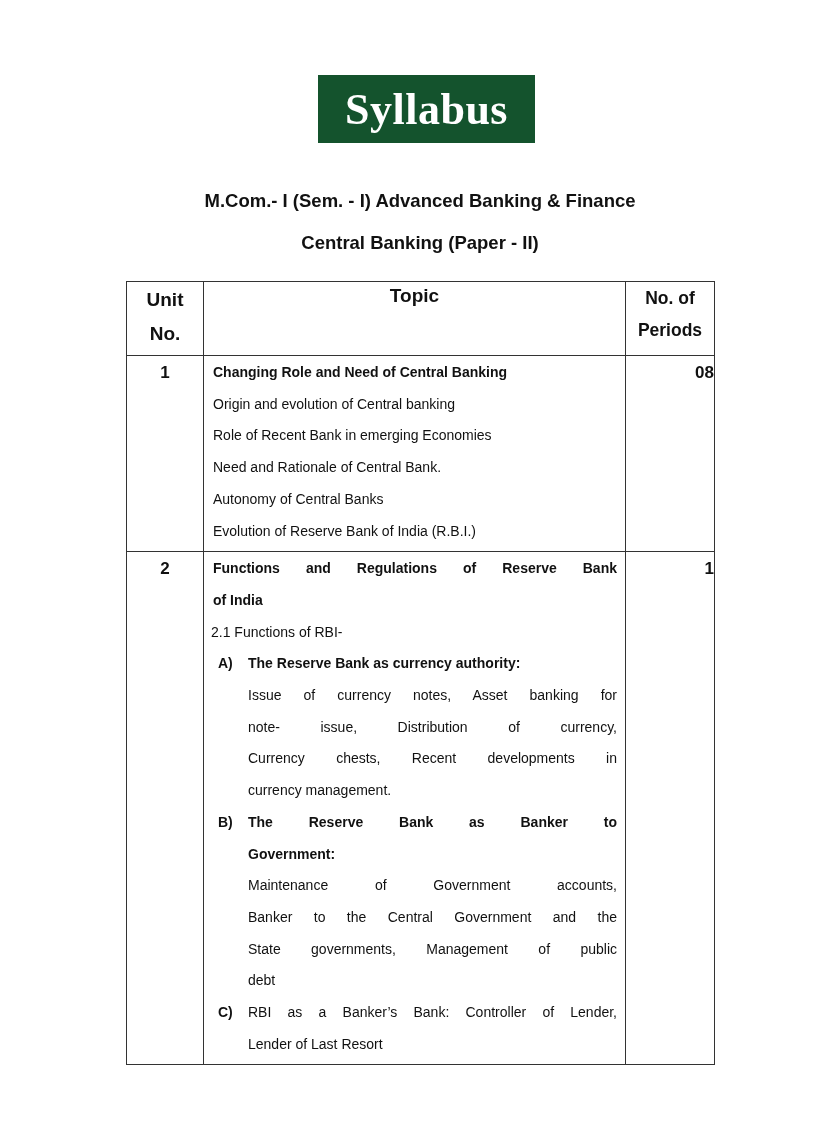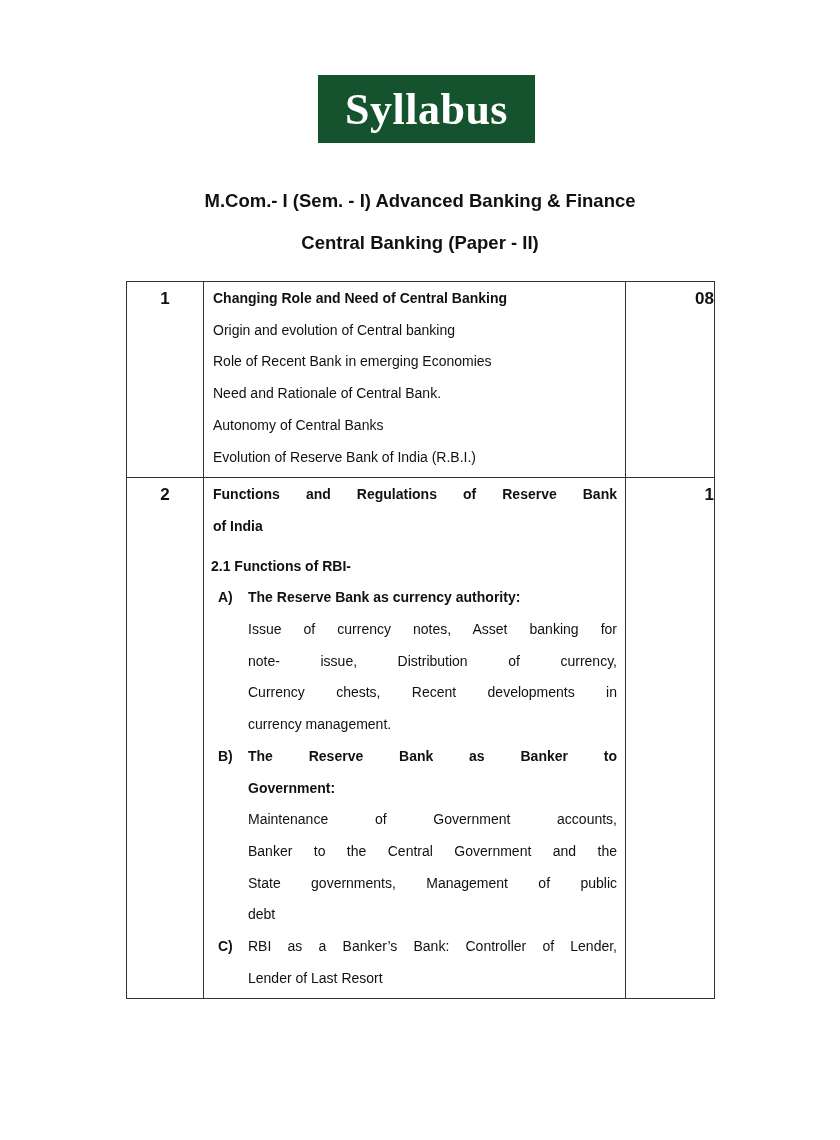--- a/index.html
+++ b/index.html
@@ -67,6 +67,19 @@
       <col class="col-periods">
   </colgroup>
   <tbody>
+      <tr>
+    <th class="hdr hdr-unit">
+      <span class="t-line">Unit</span>
+      <span class="t-line">No.</span>
+    </th>
+    <th class="hdr hdr-topic">
+      <span class="t-line">Topic</span>
+    </th>
+    <th class="hdr hdr-periods">
+      <span class="t-line">No. of</span>
+      <span class="t-line">Periods</span>
+    </th>
+  </tr>
 
   <tr style="height:190px;">
     <td class="cell-num">1</td>

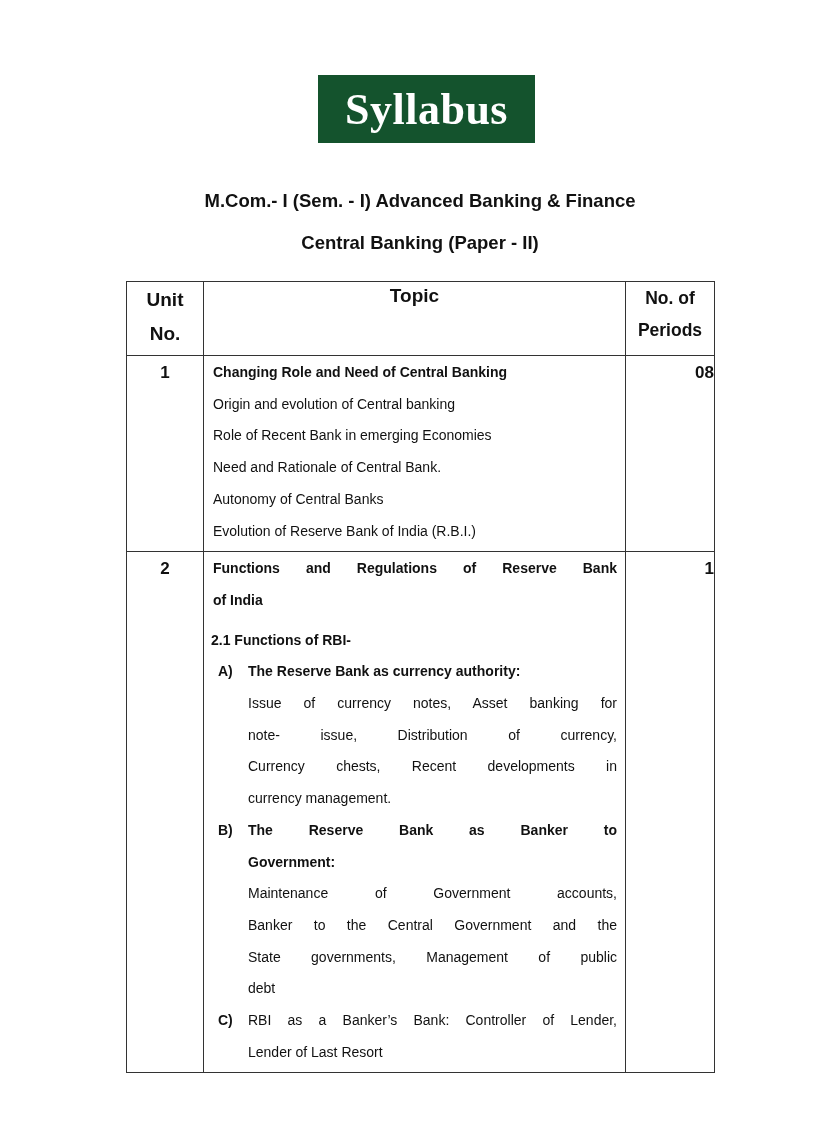--- a/index.html
+++ b/index.html
@@ -43,7 +43,7 @@
 
     .t-line { display: block; white-space: nowrap; }
     .t-bold { font-weight: bold; }
-    .sec-label { font-weight: bold; margin-left: -2px; margin-top: 8px; }
+    .sec-label { font-weight: normal; margin-left: -2px; }
 
     .item { display: flex; }
     .item-marker { width: 35px; flex: none; font-weight: bold; padding-left: 5px; box-sizing: border-box; }

